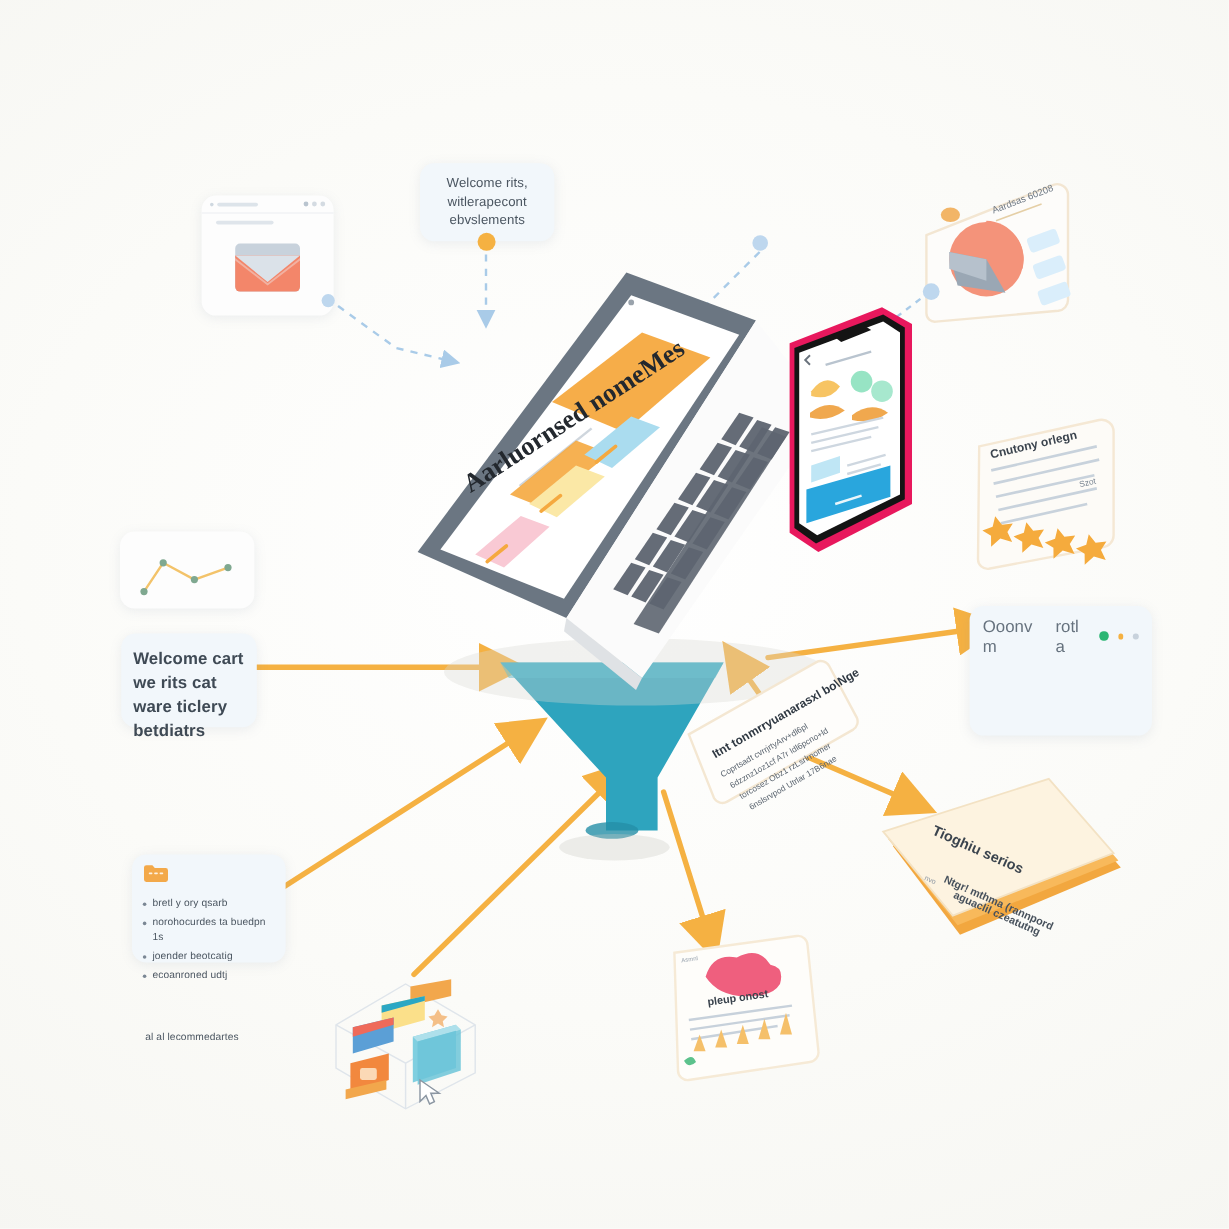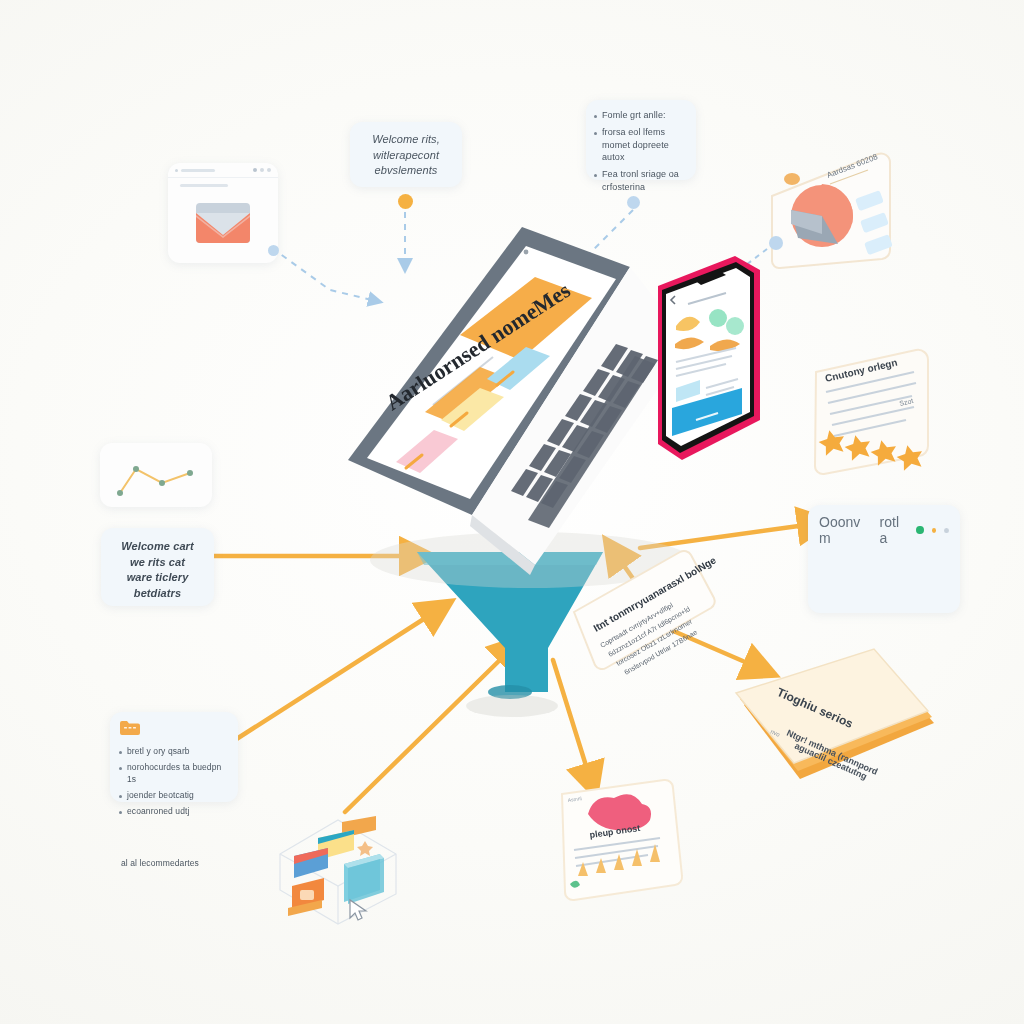--- a/index.html
+++ b/index.html
@@ -218,22 +218,6 @@
   </div>
   <span class="dot" style="left:398px;top:194px;width:15px;height:15px;background:#f5b142;"></span>
 
-  <div class="card" id="c-check-top" style="left:586px;top:100px;width:110px;height:80px;padding:9px 8px;">
-    <div class="txt blurtxt" style="font-size:9px;">
-      <div class="bullet-row">
-          <span class="bullet-dot"></span>
-        <span>Fomle grt anlle:</span>
-        </div>
-      <div class="bullet-row">
-          <span class="bullet-dot"></span>
-        <span>frorsa eol lfems momet dopreete autox</span>
-        </div>
-      <div class="bullet-row">
-          <span class="bullet-dot"></span>
-        <span>Fea tronl sriage oa crfosterina</span>
-        </div>
-    </div>
-  </div>
   <span class="dot" style="left:627px;top:196px;width:13px;height:13px;background:#bed7ee;"></span>
 
   <svg class="abs" style="left:760px;top:138px;width:150px;height:145px;" viewBox="0 0 150 145">

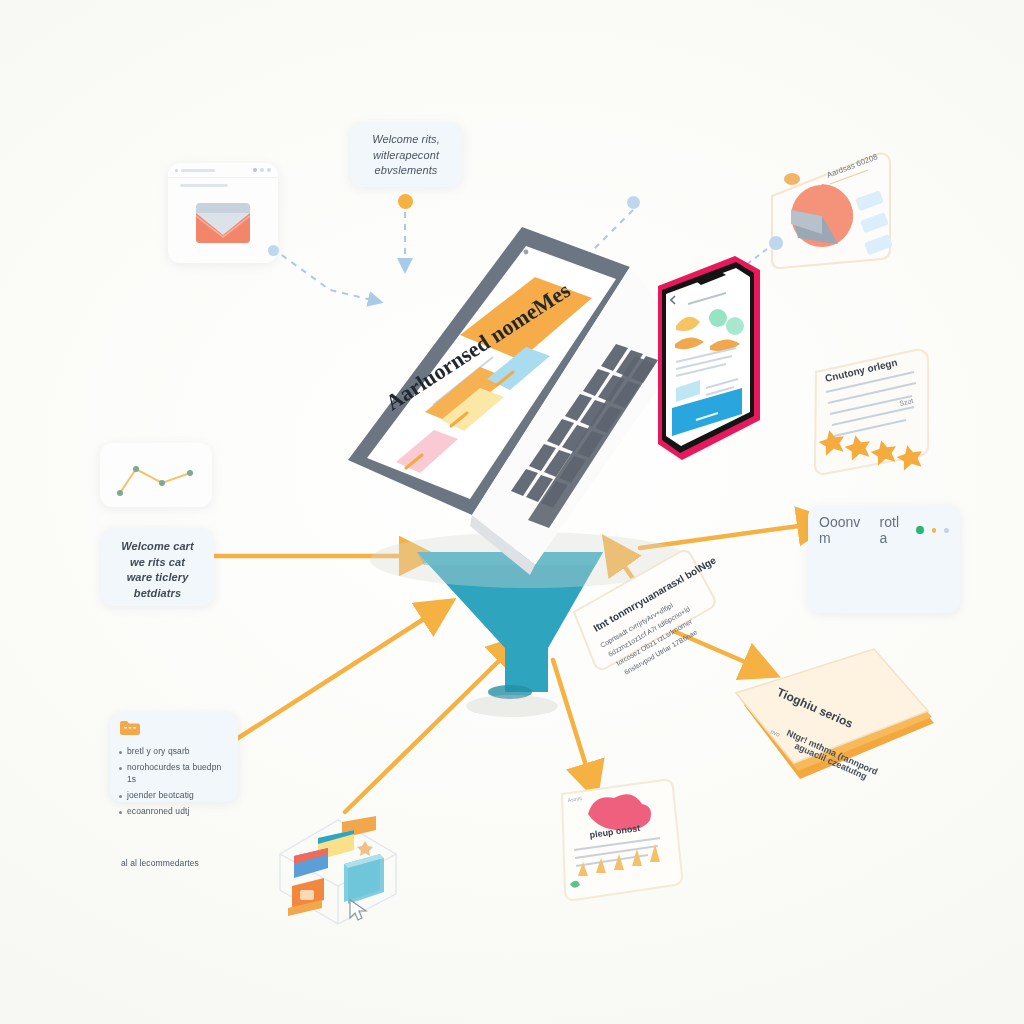--- a/index.html
+++ b/index.html
@@ -209,7 +209,7 @@
   </div>
   <span class="dot" style="left:268px;top:245px;width:11px;height:11px;background:#bed7ee;"></span>
 
-  <div class="card" id="c-welcome-top" style="left:350px;top:122px;width:112px;height:65px;padding:10px 10px;font-style:italic;">
+  <div class="card" id="c-welcome-top" style="left:350px;top:136px;width:112px;height:65px;padding:10px 10px;">
     <div class="txt blurtxt" style="text-align:center;">
       <div>Welcome rits,</div>
       <div>witlerapecont</div>

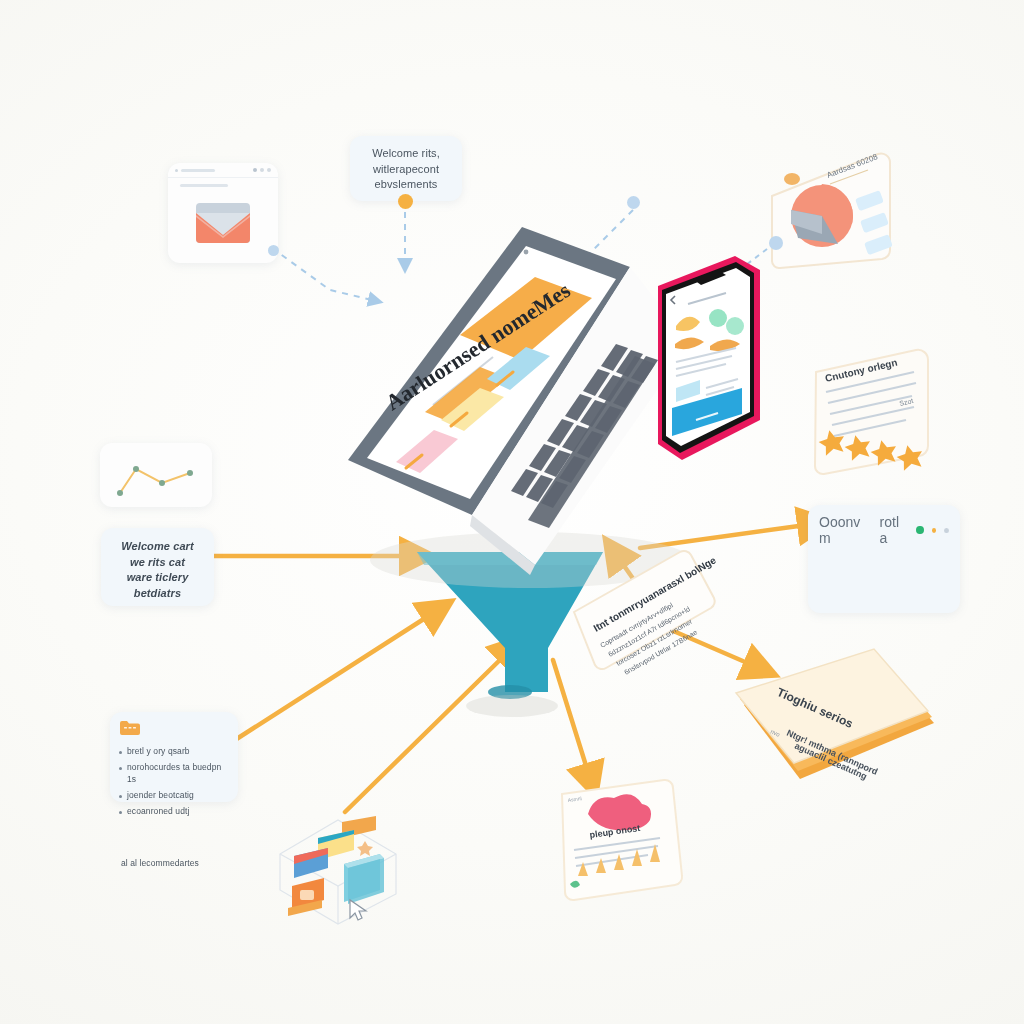--- a/index.html
+++ b/index.html
@@ -295,7 +295,7 @@
   </div>
 
   <div class="card" id="c-welcome-left" style="left:101px;top:528px;width:113px;height:78px;padding:11px 10px;">
-    <div class="txt blurtxt" style="text-align:center;font-size:11px;font-weight:600;color:#3f4a55;font-style:italic;">
+    <div class="txt blurtxt" style="text-align:left;font-size:14px;font-weight:600;color:#3f4a55;">
       <div>Welcome cart</div>
       <div>we rits cat</div>
       <div>ware ticlery</div>

